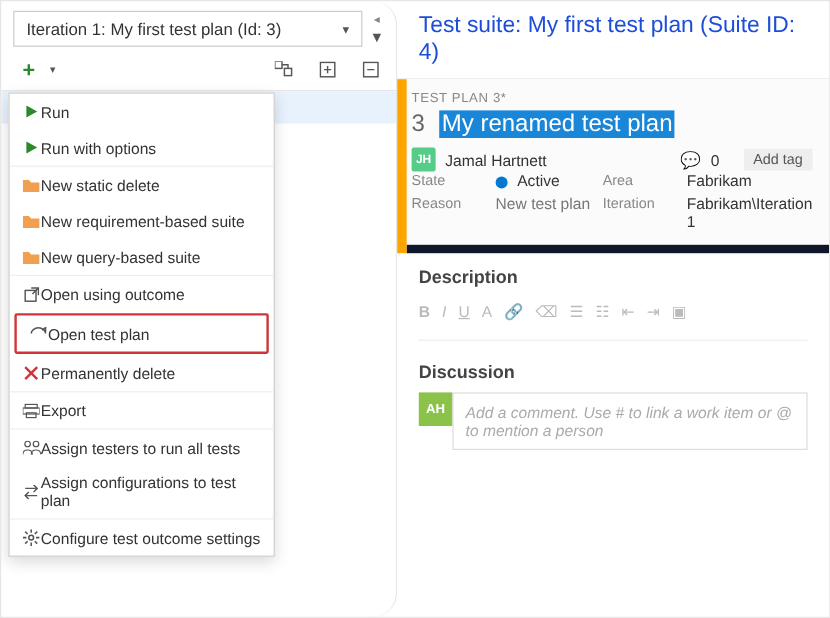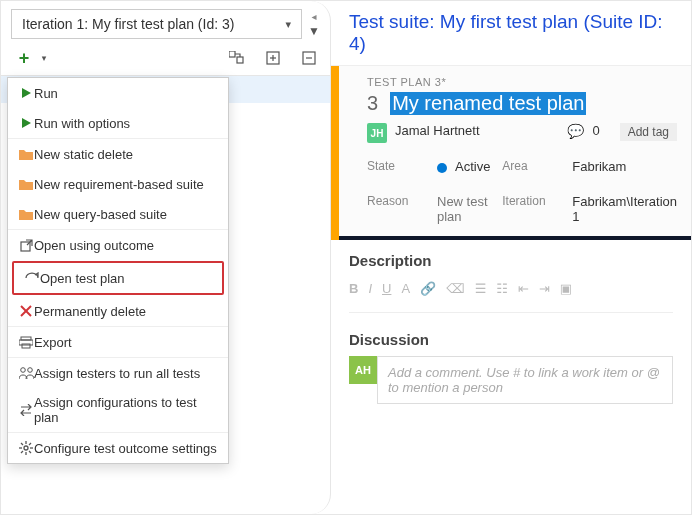--- a/index.html
+++ b/index.html
@@ -25,7 +25,7 @@
   .suite-title { padding: 10px 14px 10px 18px; font-size: 19px; color: #1d4ed8; font-weight: 300; border-bottom:1px solid #eee;}
   .plan-header { display: flex; }
   .orange-bar { width: 8px; background: #ffa500; }
-  .plan-body { flex:1; padding: 10px 14px 12px 28px; background: #fbfbfb; border-bottom:4px solid #0f172a;}
+  .plan-body { flex:1; padding: 10px 14px 12px 4px; background: #fbfbfb; border-bottom:7px solid #0f172a;}
   .plan-bc { font-size: 11px; color: #888; letter-spacing: 0.5px; }
   .plan-nm-row { display:flex; align-items:baseline; gap:12px; margin-top:4px;}
   .plan-id { font-size: 20px; color:#666; }

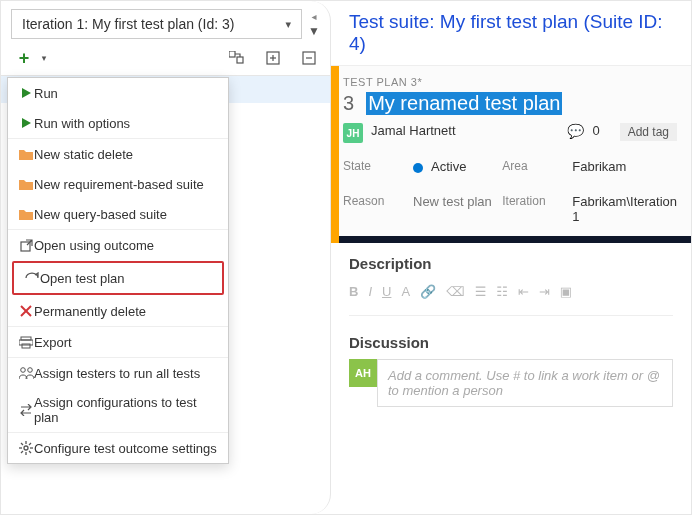--- a/index.html
+++ b/index.html
@@ -30,7 +30,7 @@
   .plan-nm-row { display:flex; align-items:baseline; gap:12px; margin-top:4px;}
   .plan-id { font-size: 20px; color:#666; }
   .plan-name { font-size: 20px; color:#fff; background:#1a86d8; padding:0 2px; }
-  .assignee-row { display:flex; align-items:flex-start; gap:8px; margin-top:8px; }
+  .assignee-row { display:flex; align-items:center; gap:8px; margin-top:8px; }
   .avatar { width:20px; height:20px; background:#5c8; display:flex; align-items:center; justify-content:center; color:#fff; font-size:10px; font-weight:bold; border-radius:2px;}
   .spacer { flex:1; }
   .disc-ico { color:#f90; font-size:14px; }

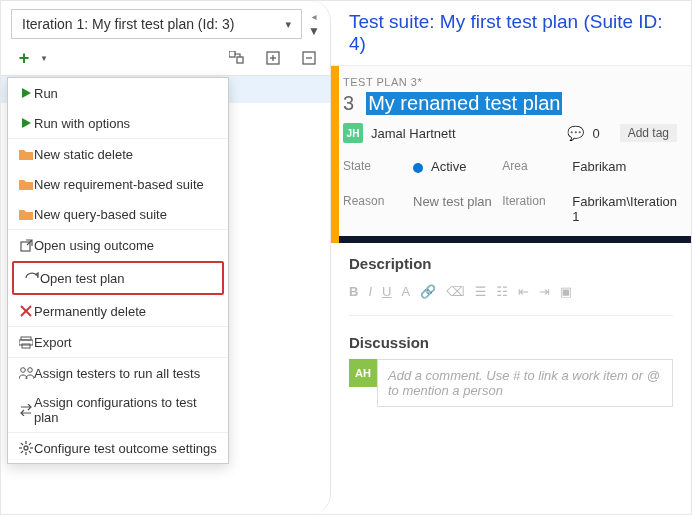--- a/index.html
+++ b/index.html
@@ -35,7 +35,7 @@
   .spacer { flex:1; }
   .disc-ico { color:#f90; font-size:14px; }
   .addtag { background:#eee; padding:2px 8px; font-size:12px; color:#555;}
-  .fields { display:grid; grid-template-columns: 70px 1fr 70px 1fr; row-gap:20px; margin-top:16px; font-size:13px;}
+  .fields { display:grid; grid-template-columns: 70px 1fr 70px 1fr; row-gap:4px; margin-top:0; font-size:13px;}
   .flabel { color:#888; font-size:12px;}
   .state-dot { display:inline-block; width:10px; height:10px; border-radius:50%; background:#0078d4; margin-right:8px; vertical-align:middle;}
   .section { padding: 12px 18px 6px 18px; }

